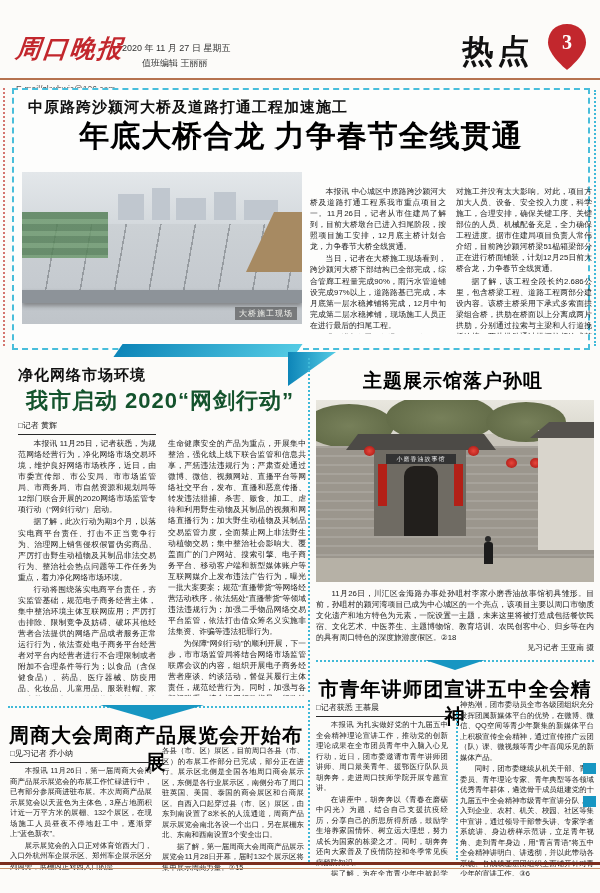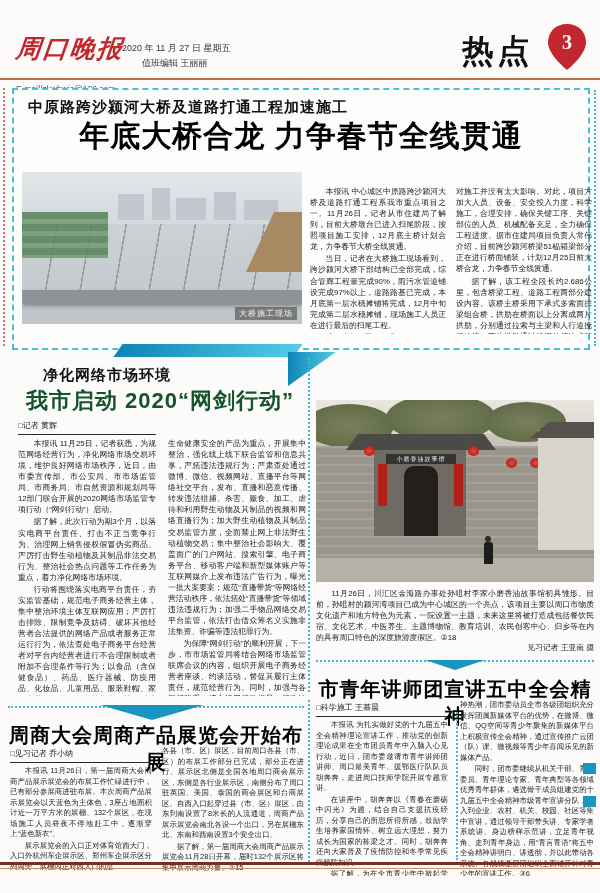--- a/index.html
+++ b/index.html
@@ -136,7 +136,7 @@
   <div class="swoosh" style="left:118px;top:344px;width:180px;height:13px;transform:skewX(-35deg);"></div>
   <div class="swoosh" style="left:288px;top:352px;width:48px;height:34px;clip-path:polygon(0 0,100% 0,0 100%);"></div>
 
-  <div class="kicker" style="position:absolute;left:18px;top:366px;margin-left:25px;">净化网络市场环境</div>
+  <div class="kicker" style="position:absolute;left:18px;top:366px;">净化网络市场环境</div>
   <div class="headline-lg" style="position:absolute;left:26px;top:386px;width:280px;">我市启动 2020“网剑行动”</div>
   <div style="position:absolute;left:18px;top:420px;width:138px;">
     <div class="byline">□记者 黄辉</div>

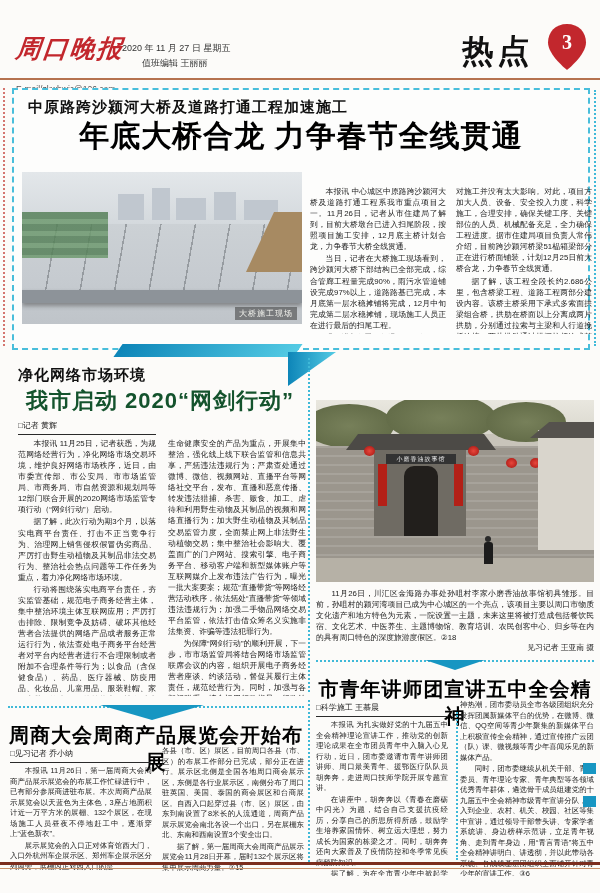--- a/index.html
+++ b/index.html
@@ -156,6 +156,7 @@
   <div class="vdot" style="left:308px;top:358px;height:334px;"></div>
   <div class="vdot" style="left:308px;top:700px;height:162px;"></div>
 
+  <div class="headline-md" style="position:absolute;left:318px;top:368px;width:270px;">主题展示馆落户孙咀</div>
 
   <div class="photo" style="position:absolute;left:316px;top:400px;width:278px;height:182px;background:#c8c4ba;">
     <div class="c-sky"></div>

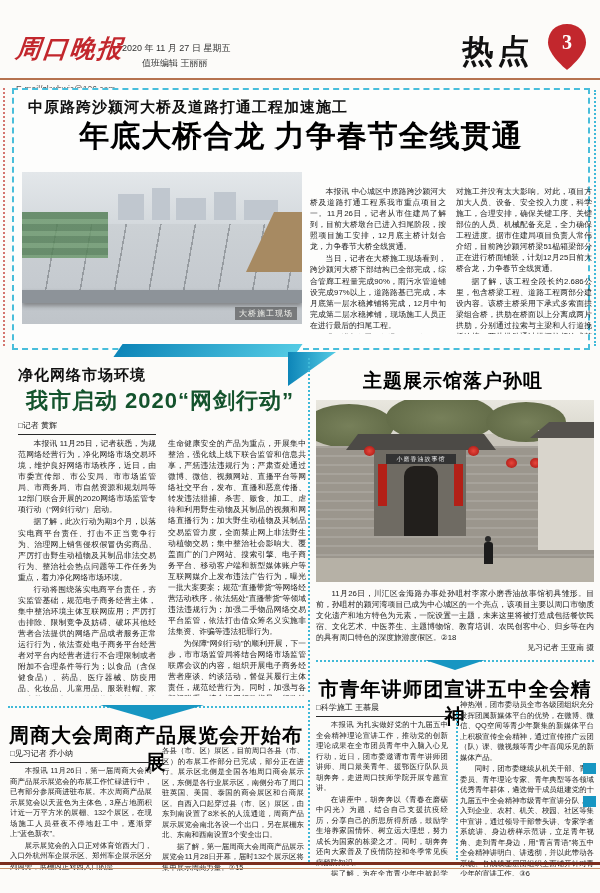--- a/index.html
+++ b/index.html
@@ -191,7 +191,7 @@
 
   <div class="headline-md" style="position:absolute;left:314px;top:676px;width:282px;font-size:20px;text-align:center;">市青年讲师团宣讲五中全会精神</div>
   <div style="position:absolute;left:316px;top:702px;width:132px;">
-    <div class="byline">□科学施工 王慕晨</div>
+    <div class="byline">□记者获悉 王慕晨</div>
   </div>
   <div class="cols" style="left:316px;top:700px;">
     <div class="col bodytext" style="width:132px;height:156px;margin-right:12px;margin-top:20px;font-size:7.4px;">

